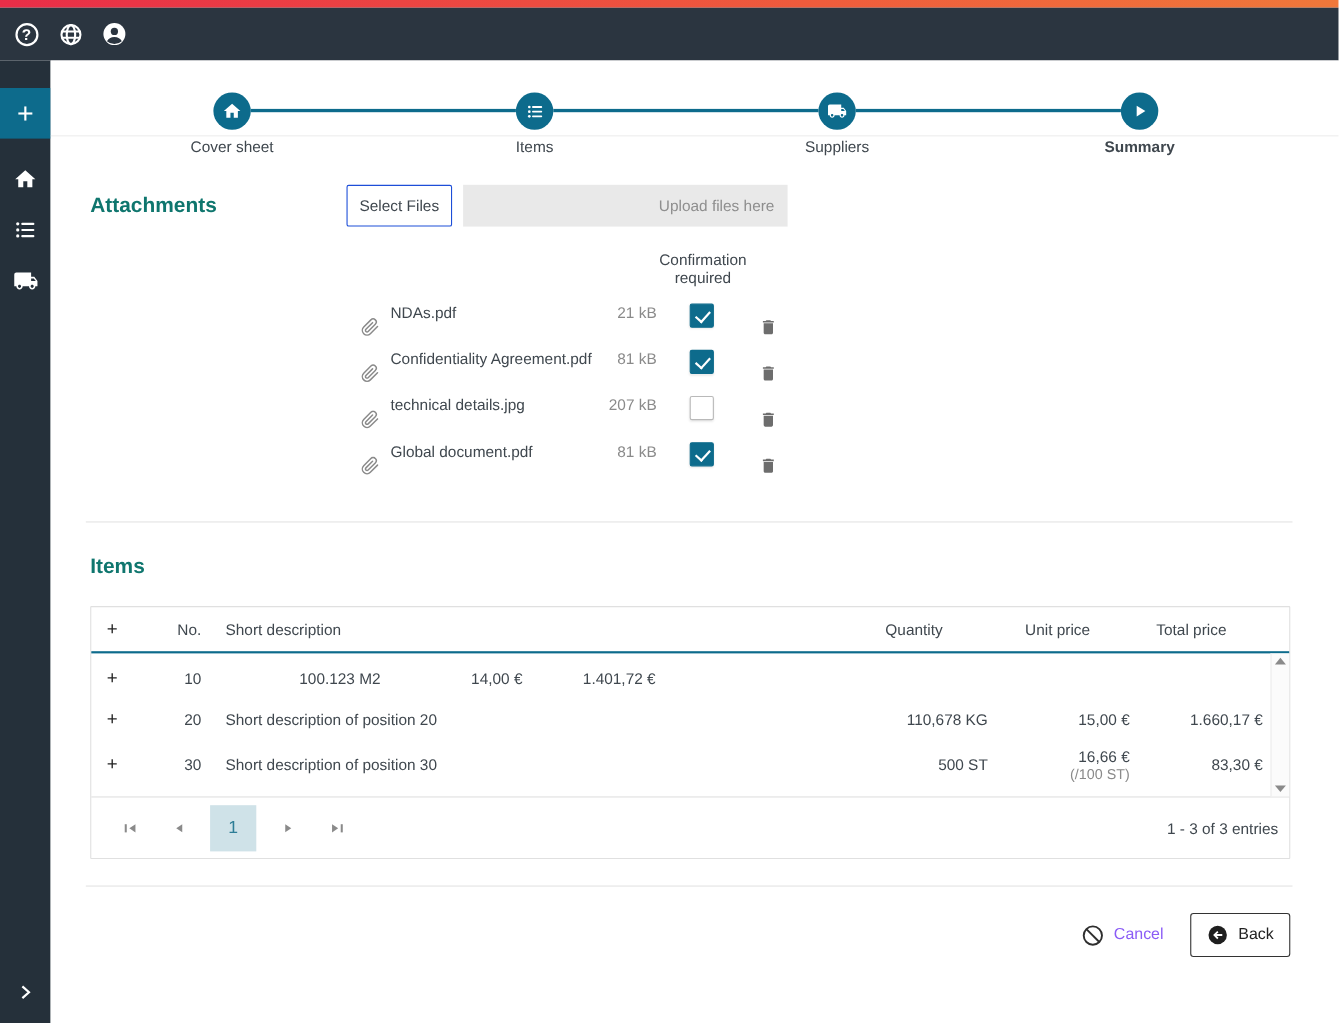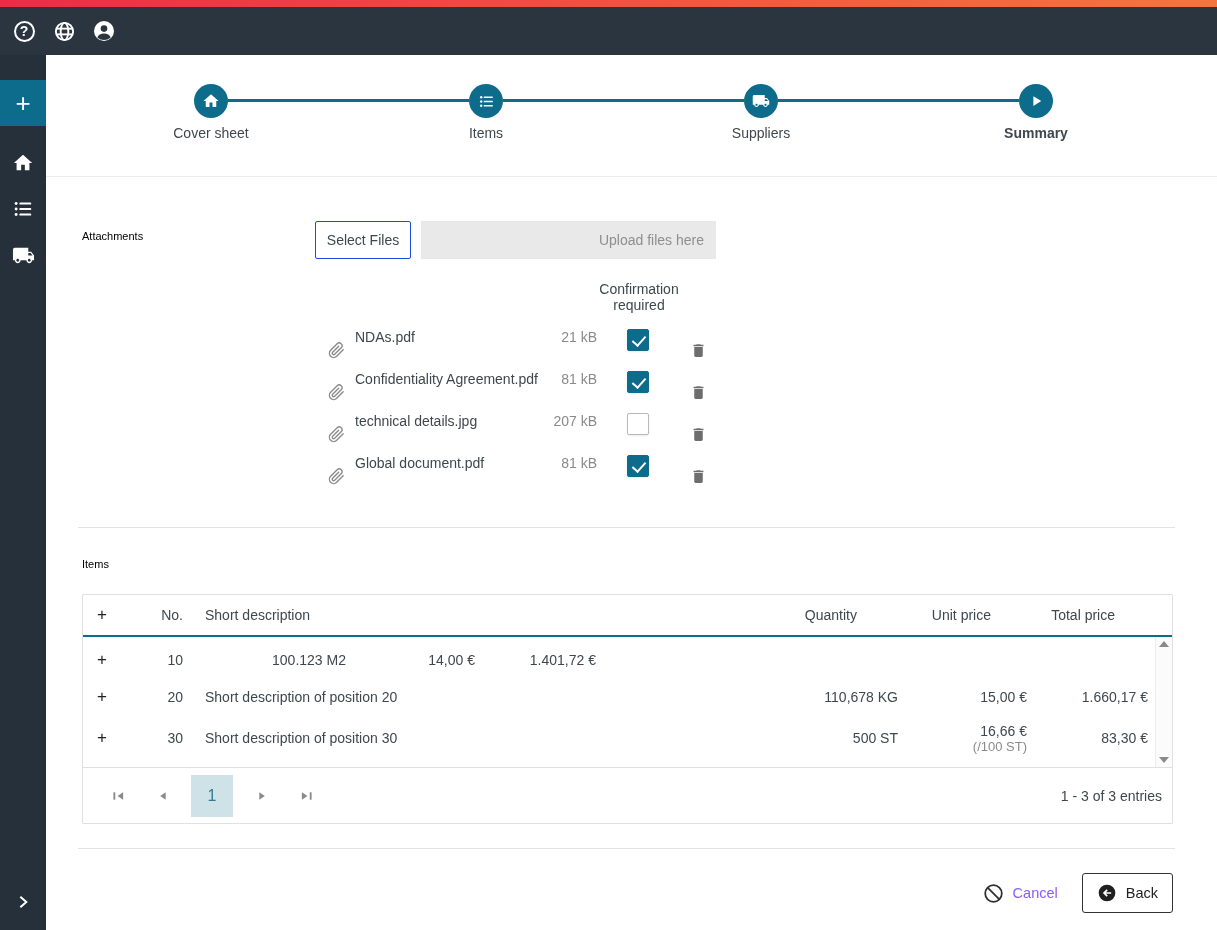--- a/index.html
+++ b/index.html
@@ -33,7 +33,7 @@
   .main { position:absolute; left:46px; top:55px; right:0; bottom:0; background:#fff; overflow:hidden; }
 
   
-  .stepper { position:relative; height:122px; border-bottom:1px solid #ededed; }
+  .stepper { position:relative; height:69px; border-bottom:1px solid #ededed; }
   .step { position:absolute; top:29px; width:140px; margin-left:-70px; text-align:center; cursor:pointer; }
   .step-circle { width:34px; height:34px; border-radius:50%; background:#0d6b8c; margin:0 auto;
     display:flex; align-items:center; justify-content:center; }

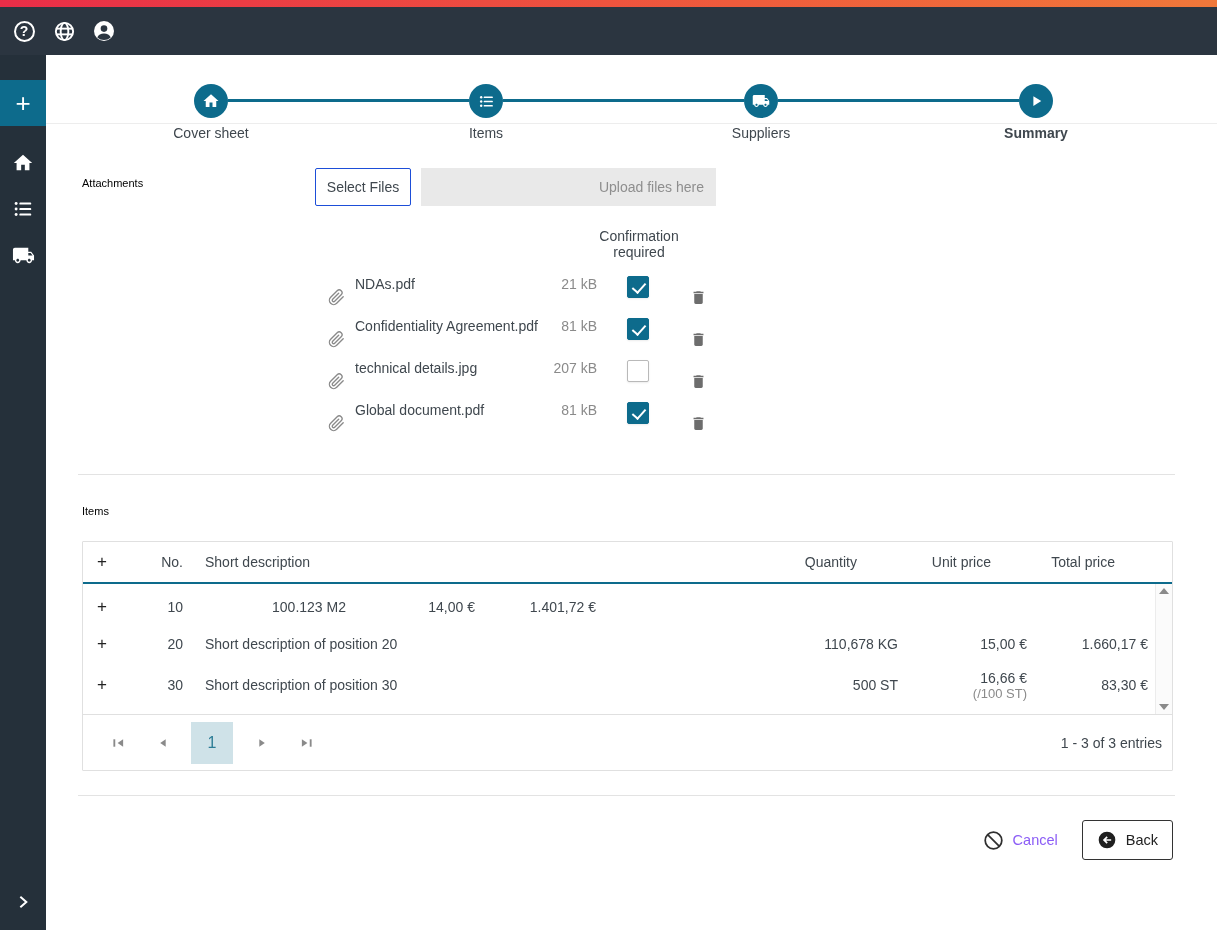--- a/index.html
+++ b/index.html
@@ -44,7 +44,7 @@
   
   .section { padding:0 44px 0 36px; }
   .attach-head-row { display:flex; margin-top:44px; }
-  .sec-title { color:#000000; font-size:11px; font-weight:normal; }
+  .sec-title { color:#0f766e; font-size:19px; font-weight:bold; }
   .attach-title-col { width:233px; padding-top:9px; }
   .btn-select { width:96px; height:38px; background:#fff; border:1px solid #1d4ed8; border-radius:2px;
     font-size:14px; color:#3f474e; cursor:pointer; font-family:inherit; }

